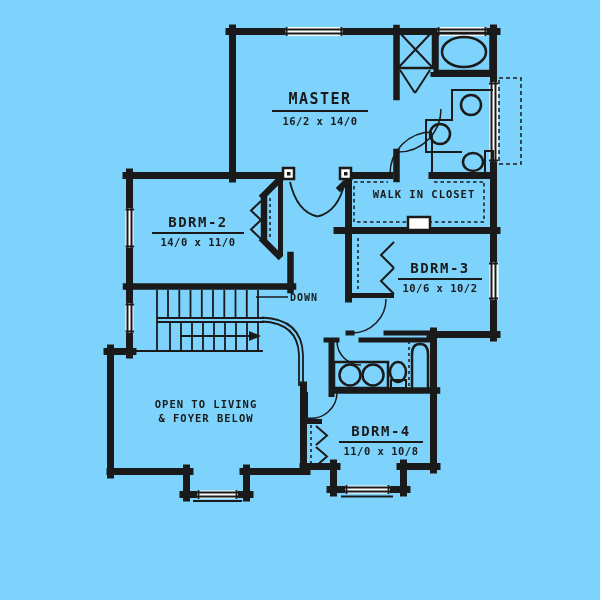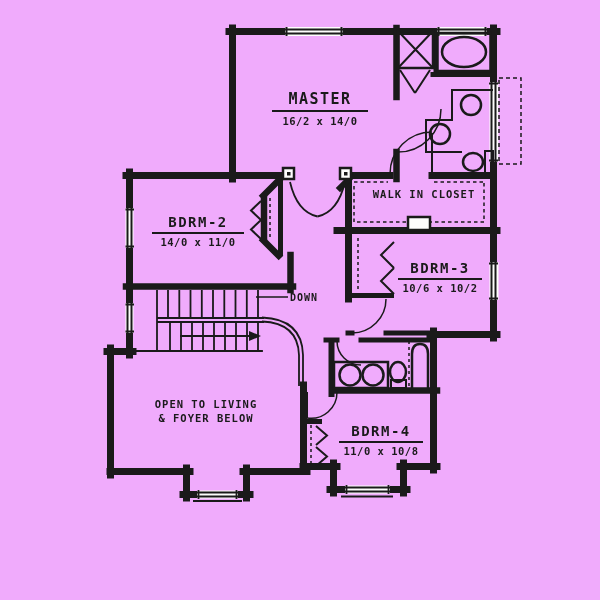--- a/index.html
+++ b/index.html
@@ -3,7 +3,7 @@
 <meta charset="utf-8">
 <style>
   html,body{margin:0;padding:0;background:#ffffff;}
-  .stage{width:600px;height:600px;background:#f0abfc;position:relative;overflow:hidden;text-align:center;}
+  .stage{width:600px;height:600px;background:#7dd3fc;position:relative;overflow:hidden;text-align:center;}
   svg{display:block;}
   .room-name{font-family:"DejaVu Sans Mono",monospace;font-weight:bold;letter-spacing:1.5px;fill:#1a1a1a;}
   .room-dims{font-family:"DejaVu Sans Mono",monospace;font-weight:bold;letter-spacing:0.5px;fill:#1a1a1a;}

